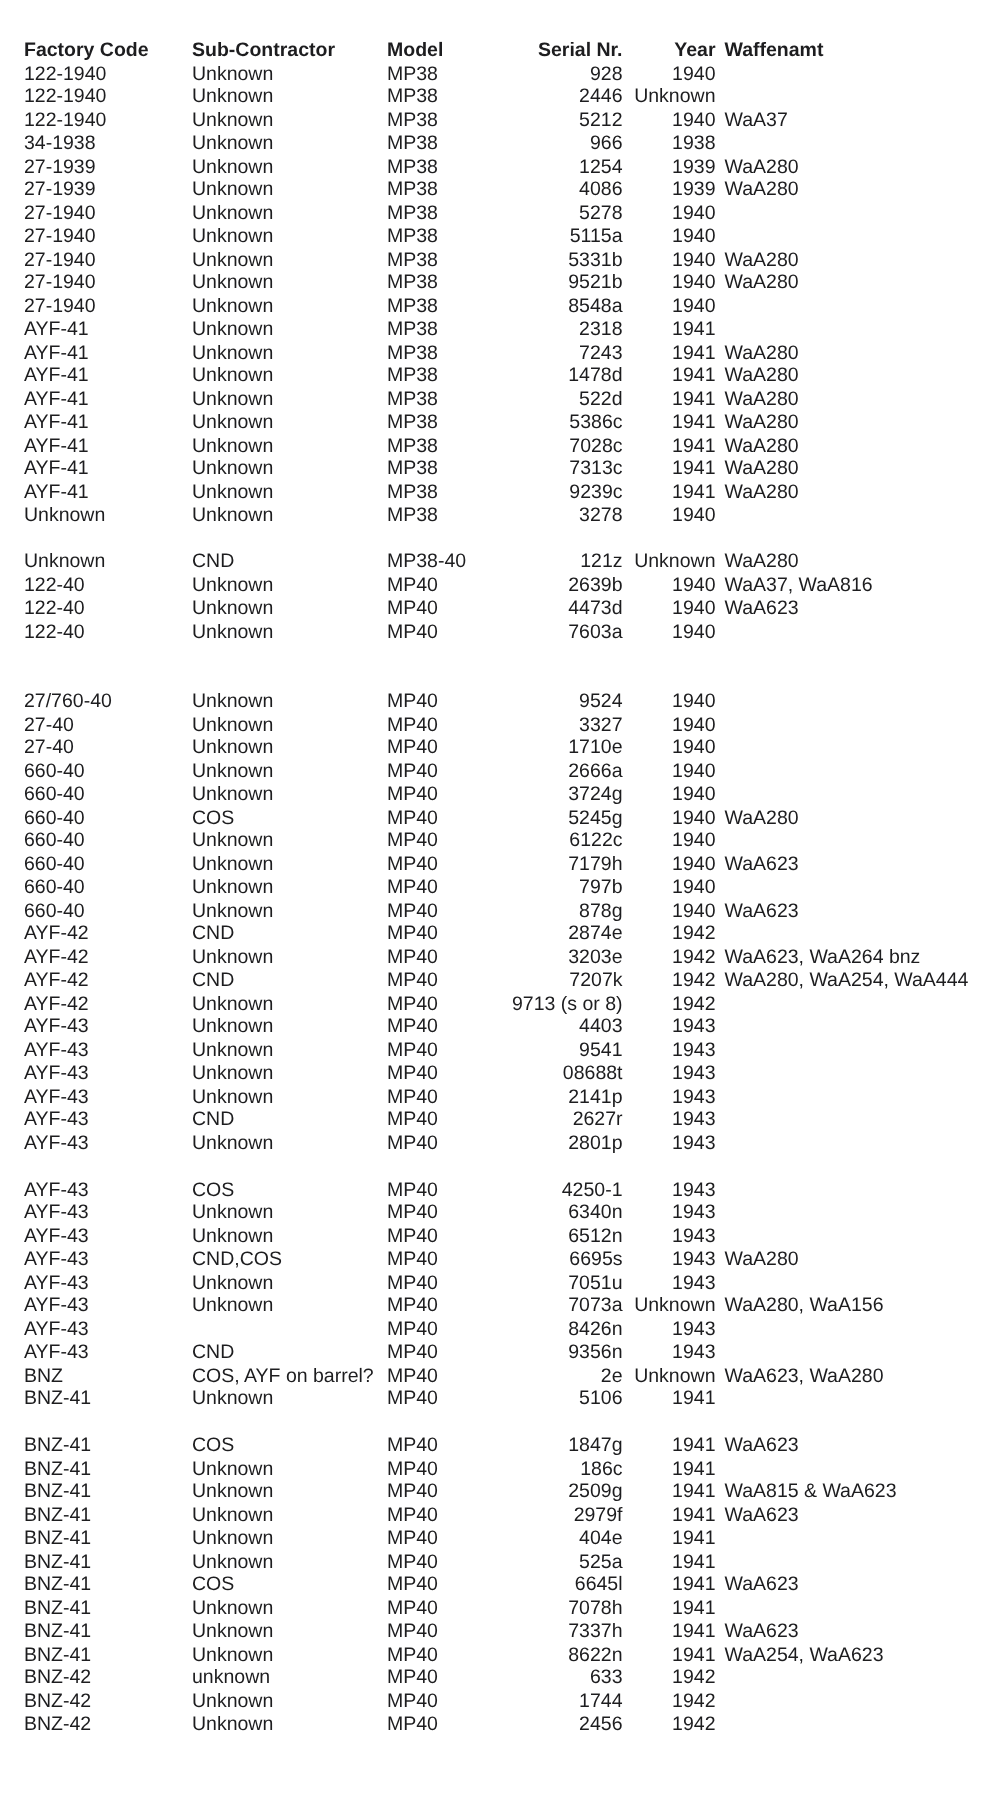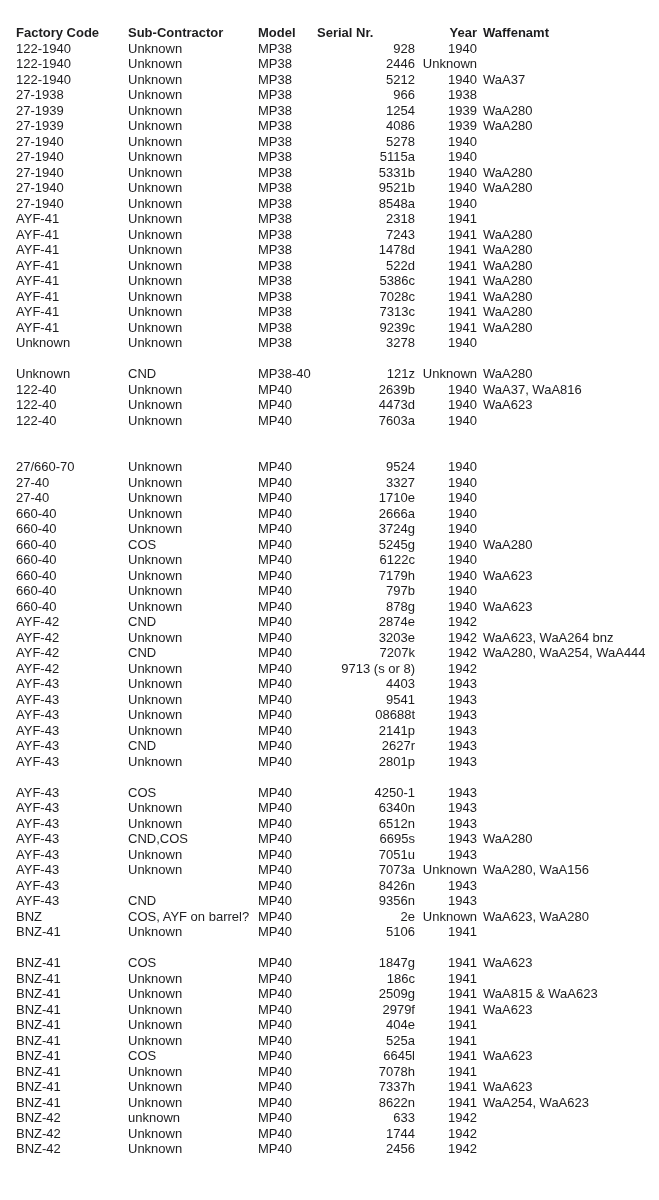--- a/index.html
+++ b/index.html
@@ -46,7 +46,7 @@
   .c-serial  { width: 98px;  text-align: right; flex: none; }
   .c-year    { width: 62px;  text-align: right; flex: none; }
   .c-waf     { padding-left: 6px; text-align: left; flex: 1 1 auto; overflow: visible; }
-  .row.header .c-serial { text-align: left; }
+  .row.header .c-serial { text-align: right; }
   .row.header .c-year   { }
 </style>
 </head>

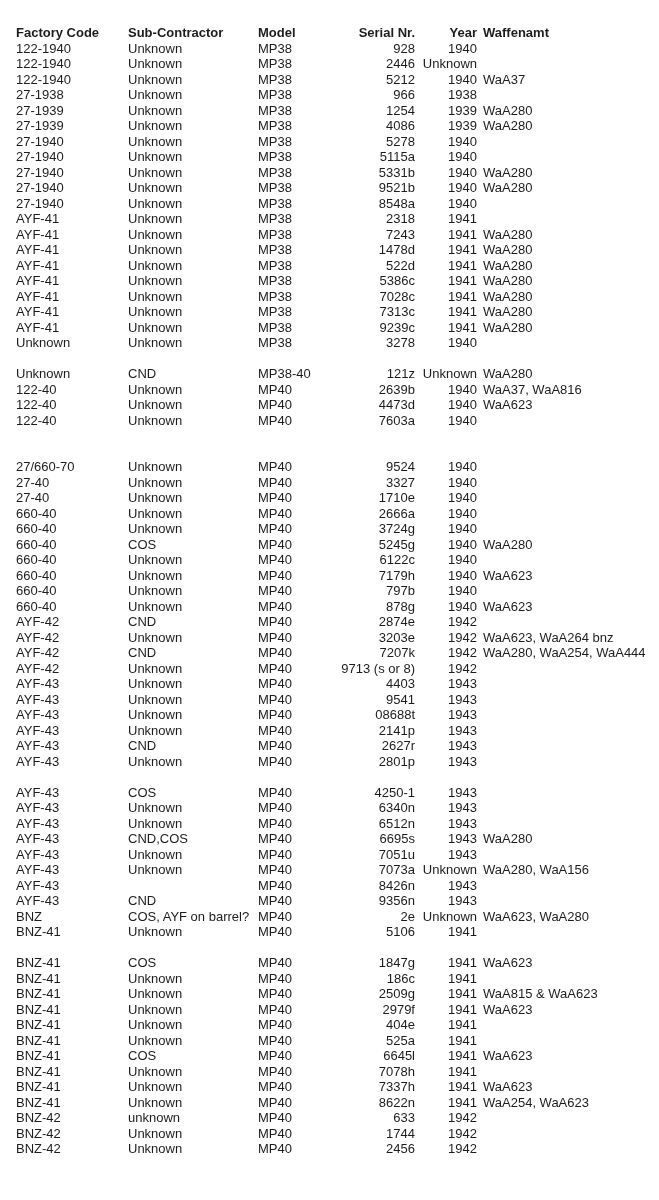--- a/index.html
+++ b/index.html
@@ -88,7 +88,7 @@
           <span class="c-waf">WaA37</span>
         </div>
         <div class="row">
-          <span class="c-factory">27-1938</span>
+          <span class="c-factory">34-1938</span>
           <span class="c-sub">Unknown</span>
           <span class="c-model">MP38</span>
           <span class="c-serial">966</span>

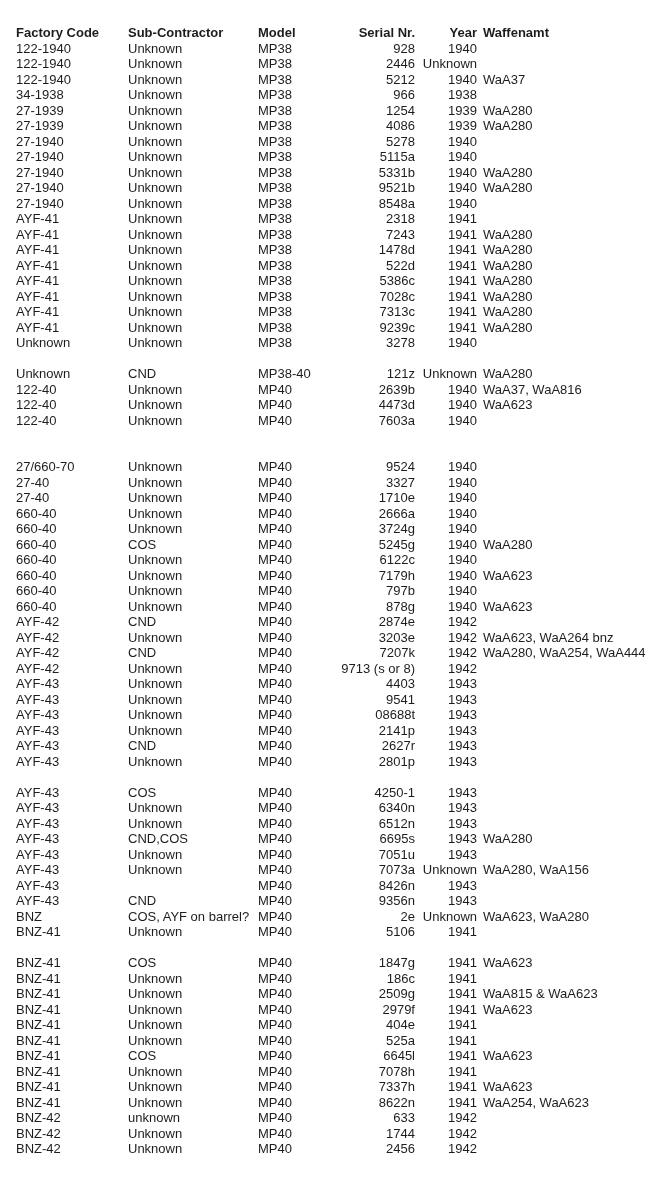--- a/index.html
+++ b/index.html
@@ -259,7 +259,7 @@
         <div class="row blank"></div>
         <div class="row blank"></div>
         <div class="row">
-          <span class="c-factory">27/660-70</span>
+          <span class="c-factory">27/760-40</span>
           <span class="c-sub">Unknown</span>
           <span class="c-model">MP40</span>
           <span class="c-serial">9524</span>

